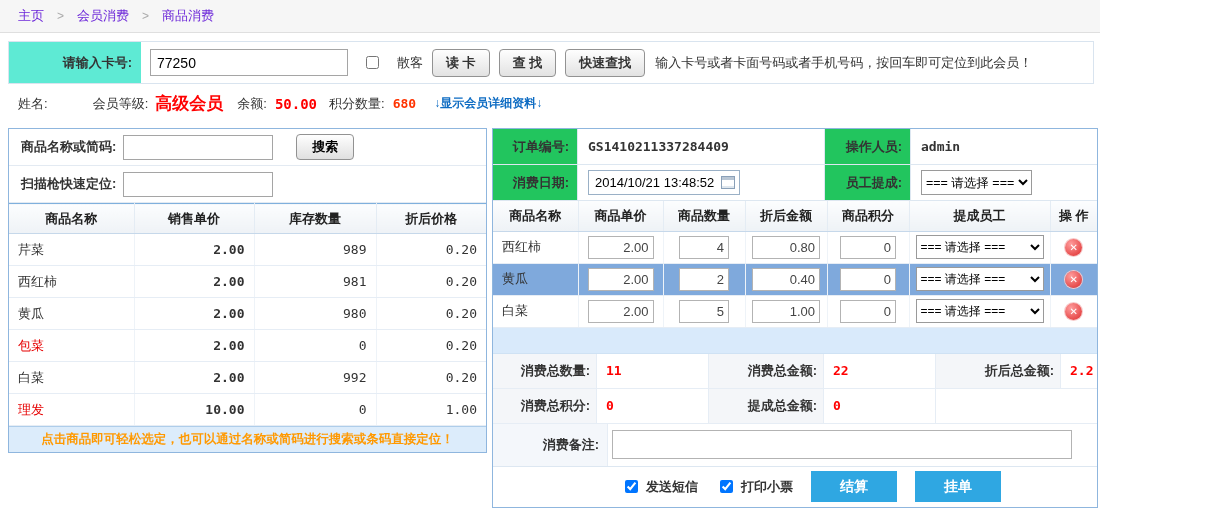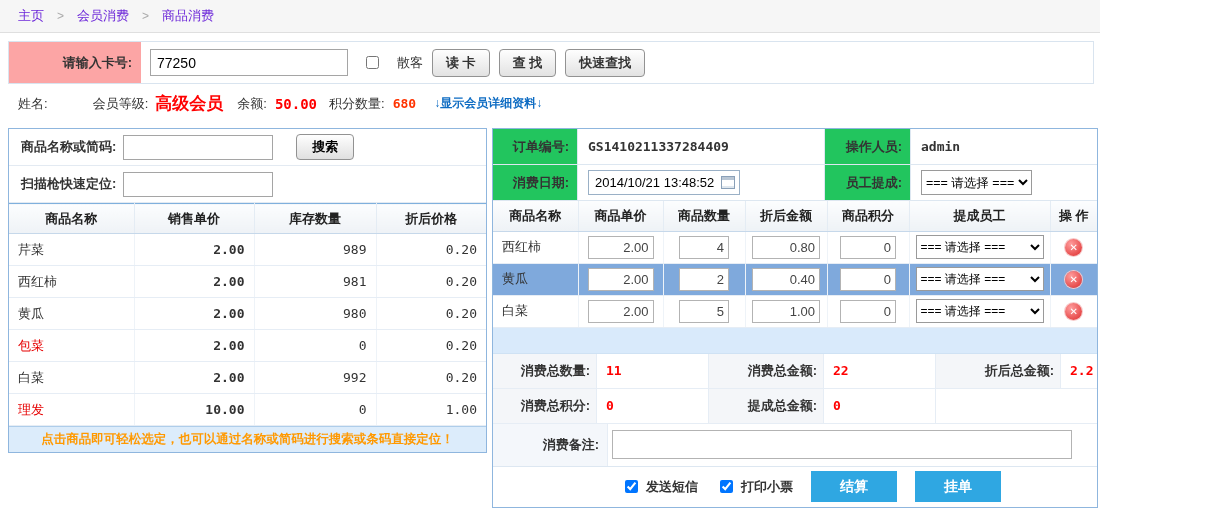--- a/index.html
+++ b/index.html
@@ -21,7 +21,7 @@
   
   .search-panel { margin:8px 0 0 8px; width:1086px; height:43px; border:1px solid #d9e4ef;
     display:flex; align-items:center; }
-  .card-label-cell { width:132px; height:100%; background:#fca5a5; display:flex; align-items:center;
+  .card-label-cell { width:132px; height:100%; background:#5eead4; display:flex; align-items:center;
     justify-content:flex-end; padding-right:9px; font-weight:bold; }
   .card-input { width:198px; height:27px; border:1px solid #a5a5a5; margin-left:9px; padding:0 6px; font-size:14px; }
   .guest-wrap { display:flex; align-items:center; margin-left:14px; gap:15px; }

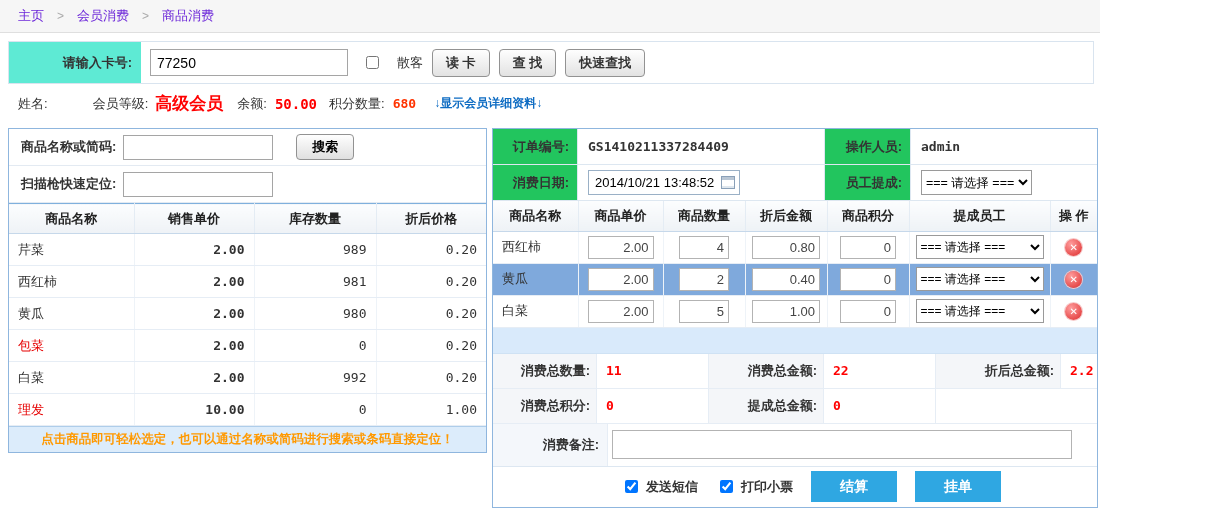--- a/index.html
+++ b/index.html
@@ -129,6 +129,7 @@
   <button class="gray-btn">读 卡</button>
   <button class="gray-btn">查 找</button>
   <button class="gray-btn">快速查找</button>
+  <span class="search-hint">输入卡号或者卡面号码或者手机号码，按回车即可定位到此会员！</span>
 </div>
 
 <div class="member-row">

